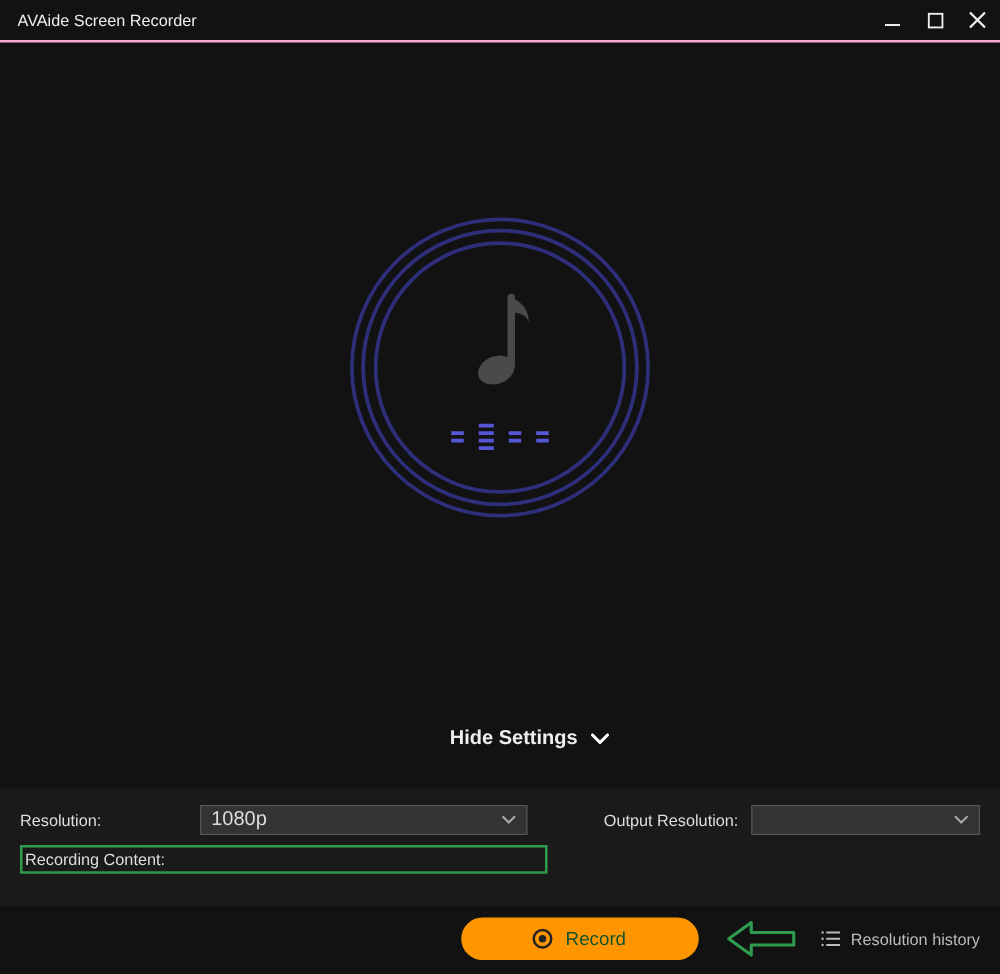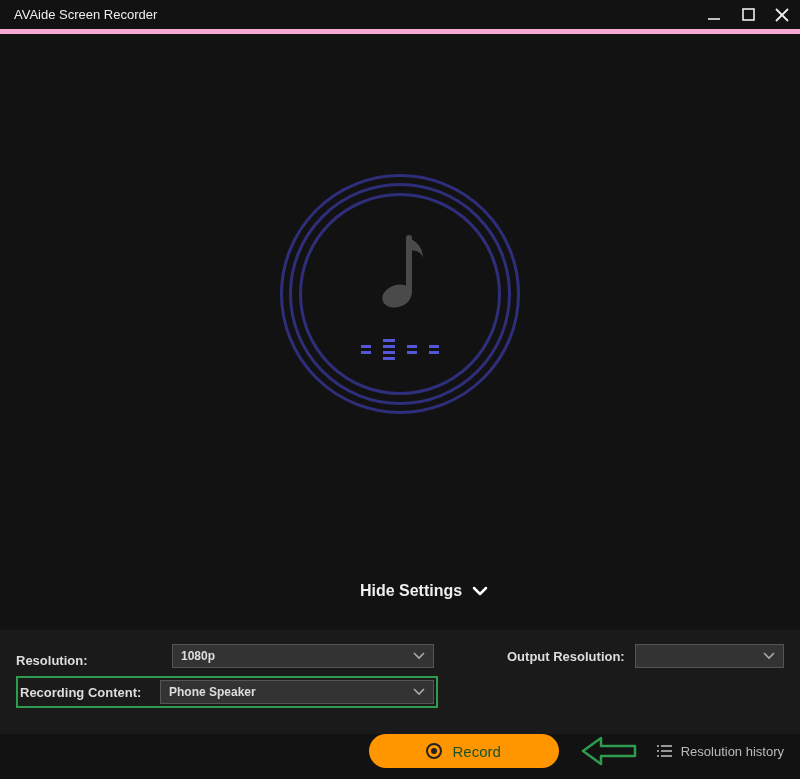--- a/index.html
+++ b/index.html
@@ -17,7 +17,7 @@
     display: flex;
     align-items: center;
     padding: 0 10px 0 14px;
-    border-bottom: 5px solid #f9a8d4;
+    border-bottom: 2px solid #f9a8d4;
   }
   .titlebar-title { font-size: 13px; color: #eee; flex: 1; }
   .win-controls { display: flex; gap: 18px; align-items: center; }

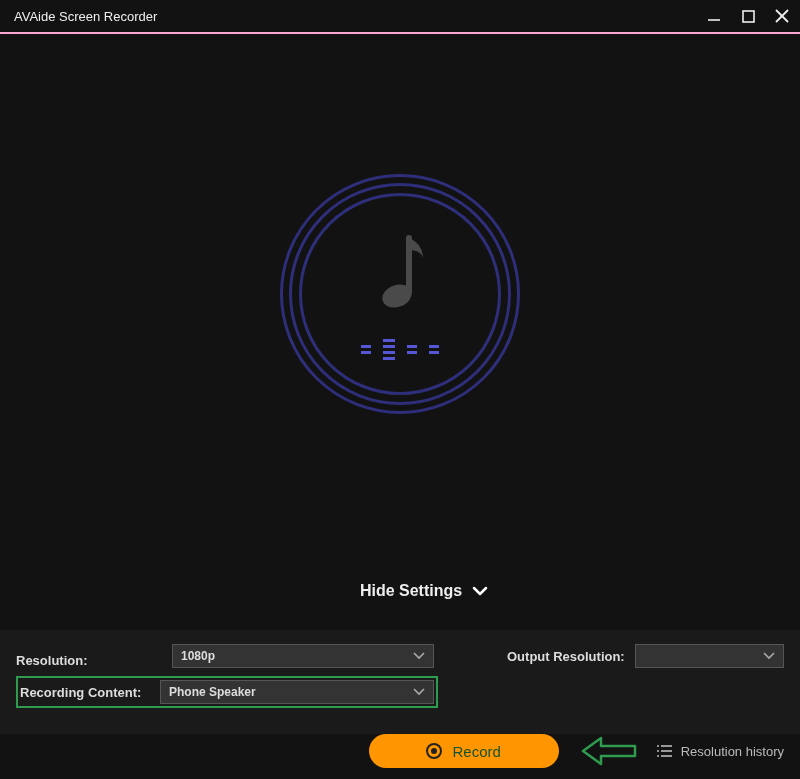--- a/index.html
+++ b/index.html
@@ -74,7 +74,7 @@
     padding: 14px 16px 18px 16px;
   }
   .settings-row {
-    display: flex; align-items: flex-end; gap: 26px; margin-bottom: 8px; font-weight: bold;
+    display: flex; align-items: center; gap: 14px; margin-bottom: 8px;
   }
   .label { font-size: 13px; width: 130px; color: #ddd; }
   .select {

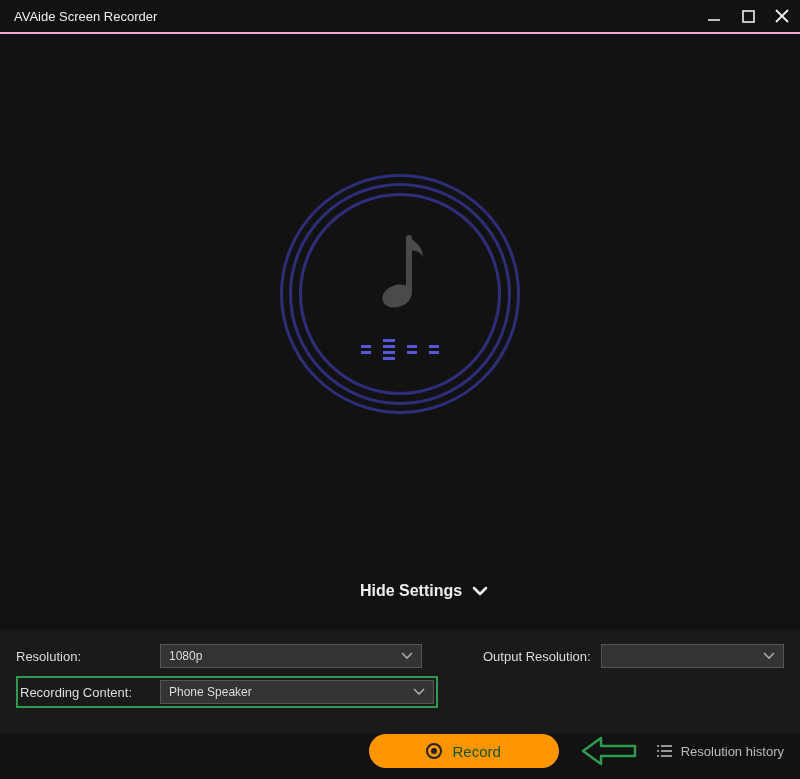--- a/index.html
+++ b/index.html
@@ -83,7 +83,7 @@
     background: #333;
     border: 1px solid #555;
     color: #ddd;
-    font-size: 12px;
+    font-size: 16px;
     padding: 0 8px;
     display: flex; align-items: center;
     position: relative;

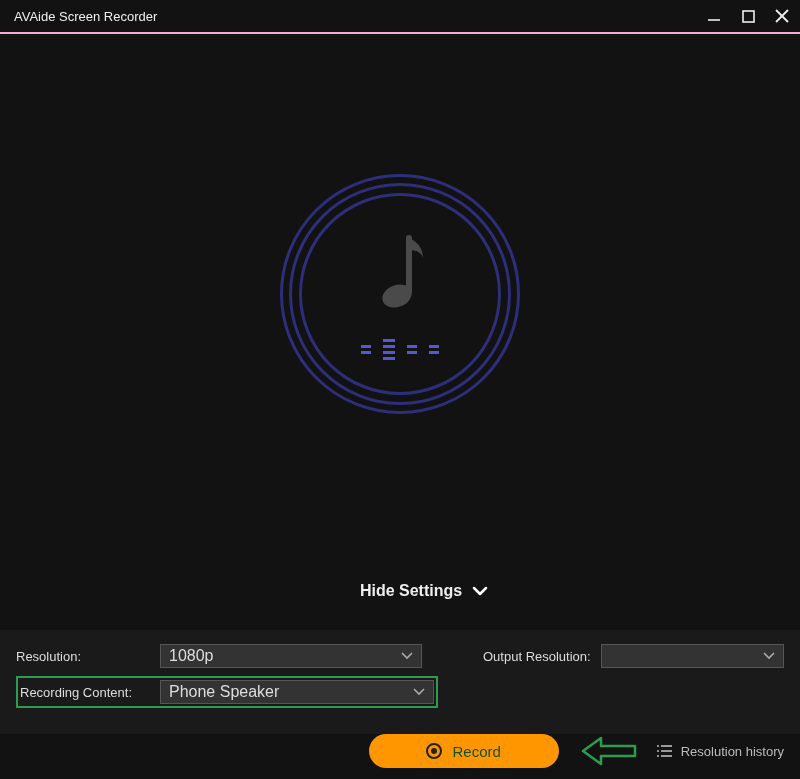--- a/index.html
+++ b/index.html
@@ -223,12 +223,6 @@
   <div class="settings-row">
     <div class="highlight-wrap">
       <div class="label" style="width:126px">Recording Content:</div>
-      <div class="select" style="flex:1">
-        <span class="value">Phone Speaker</span>
-        <svg class="chev" width="12" height="8" viewBox="0 0 12 8">
-            <path d="M1 1 L6 6 L11 1" stroke="#aaa" stroke-width="1.6" fill="none"></path>
-          </svg>
-      </div>
     </div>
   </div>
 

